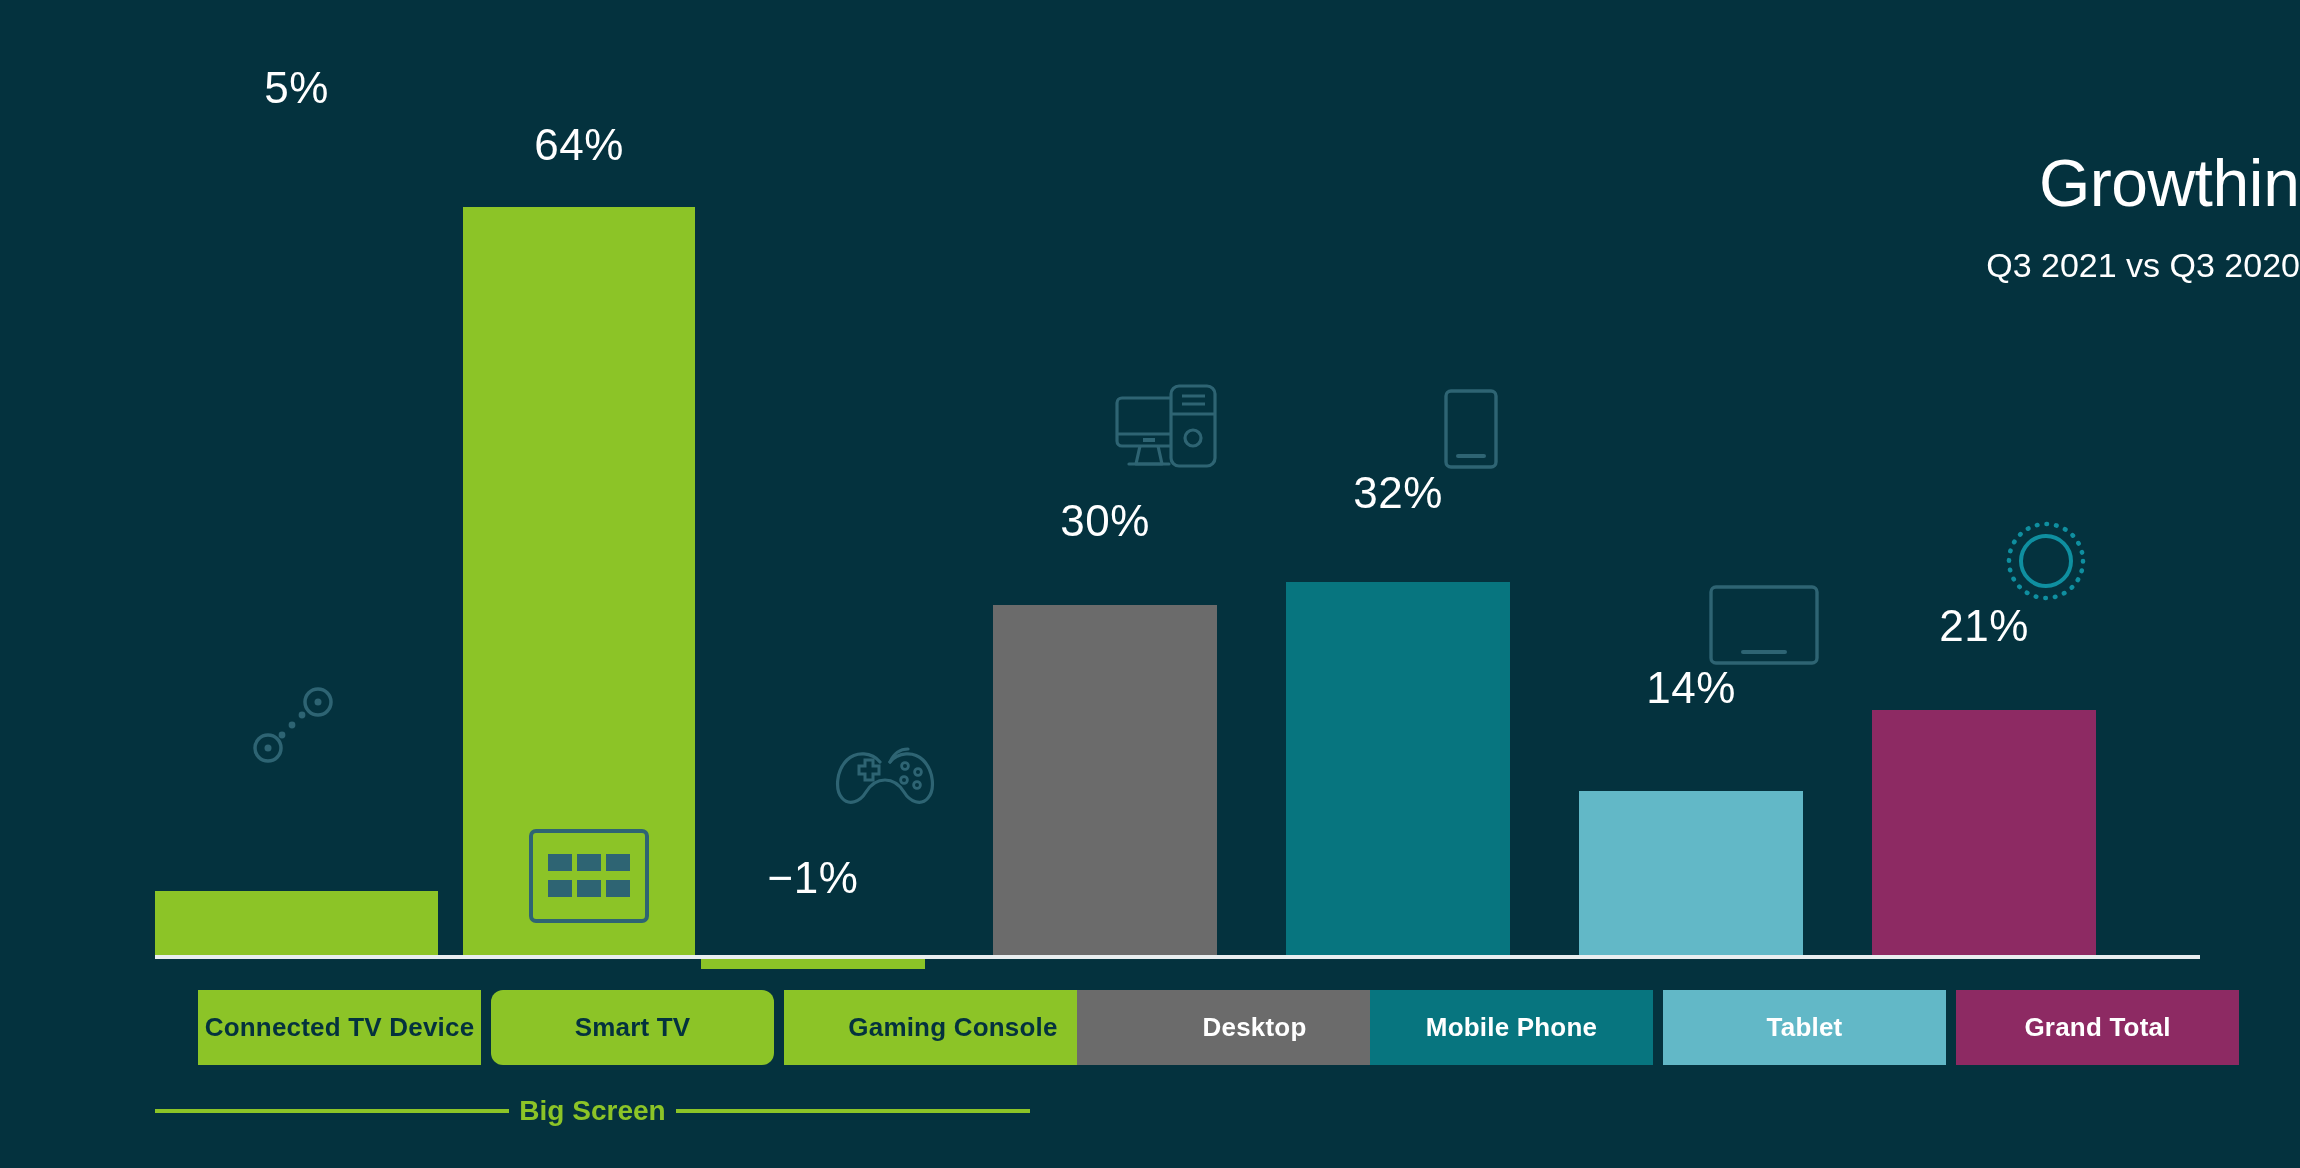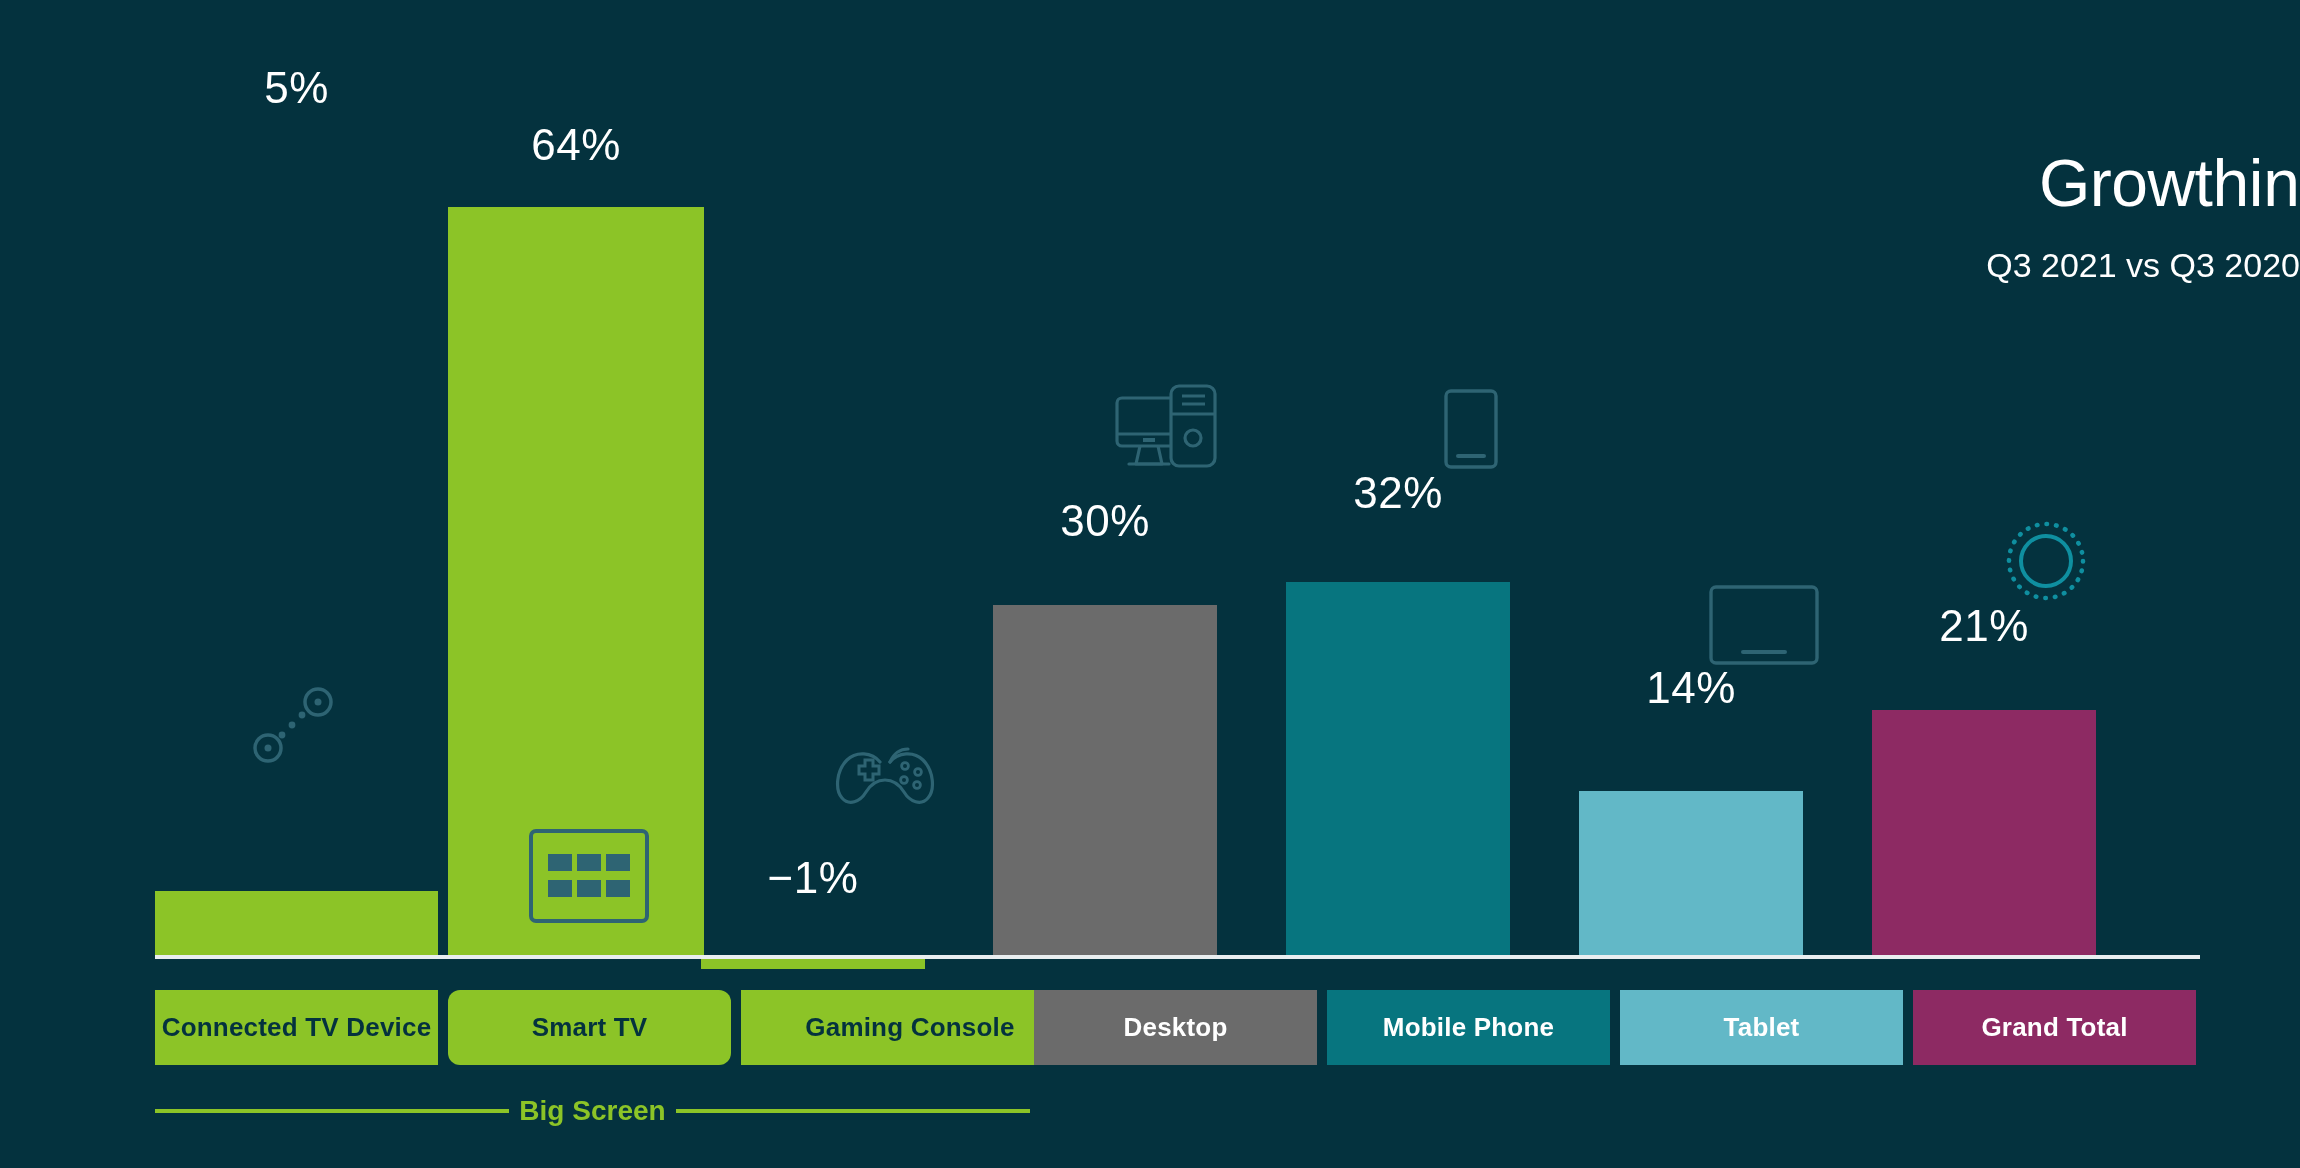--- a/index.html
+++ b/index.html
@@ -167,7 +167,7 @@
       <div class="bar pos" style="height:64px; background:#8cc427;"></div>
     </div>
 
-    <div class="bar-col" style="left:293px; width:232px;padding-left:24px;">
+    <div class="bar-col" style="left:308px; width:232px;">
       <div class="dlabel" style="bottom:785px;">64%</div>
       <div class="bar pos" style="height:748px; background:#8cc427;"></div>
     </div>

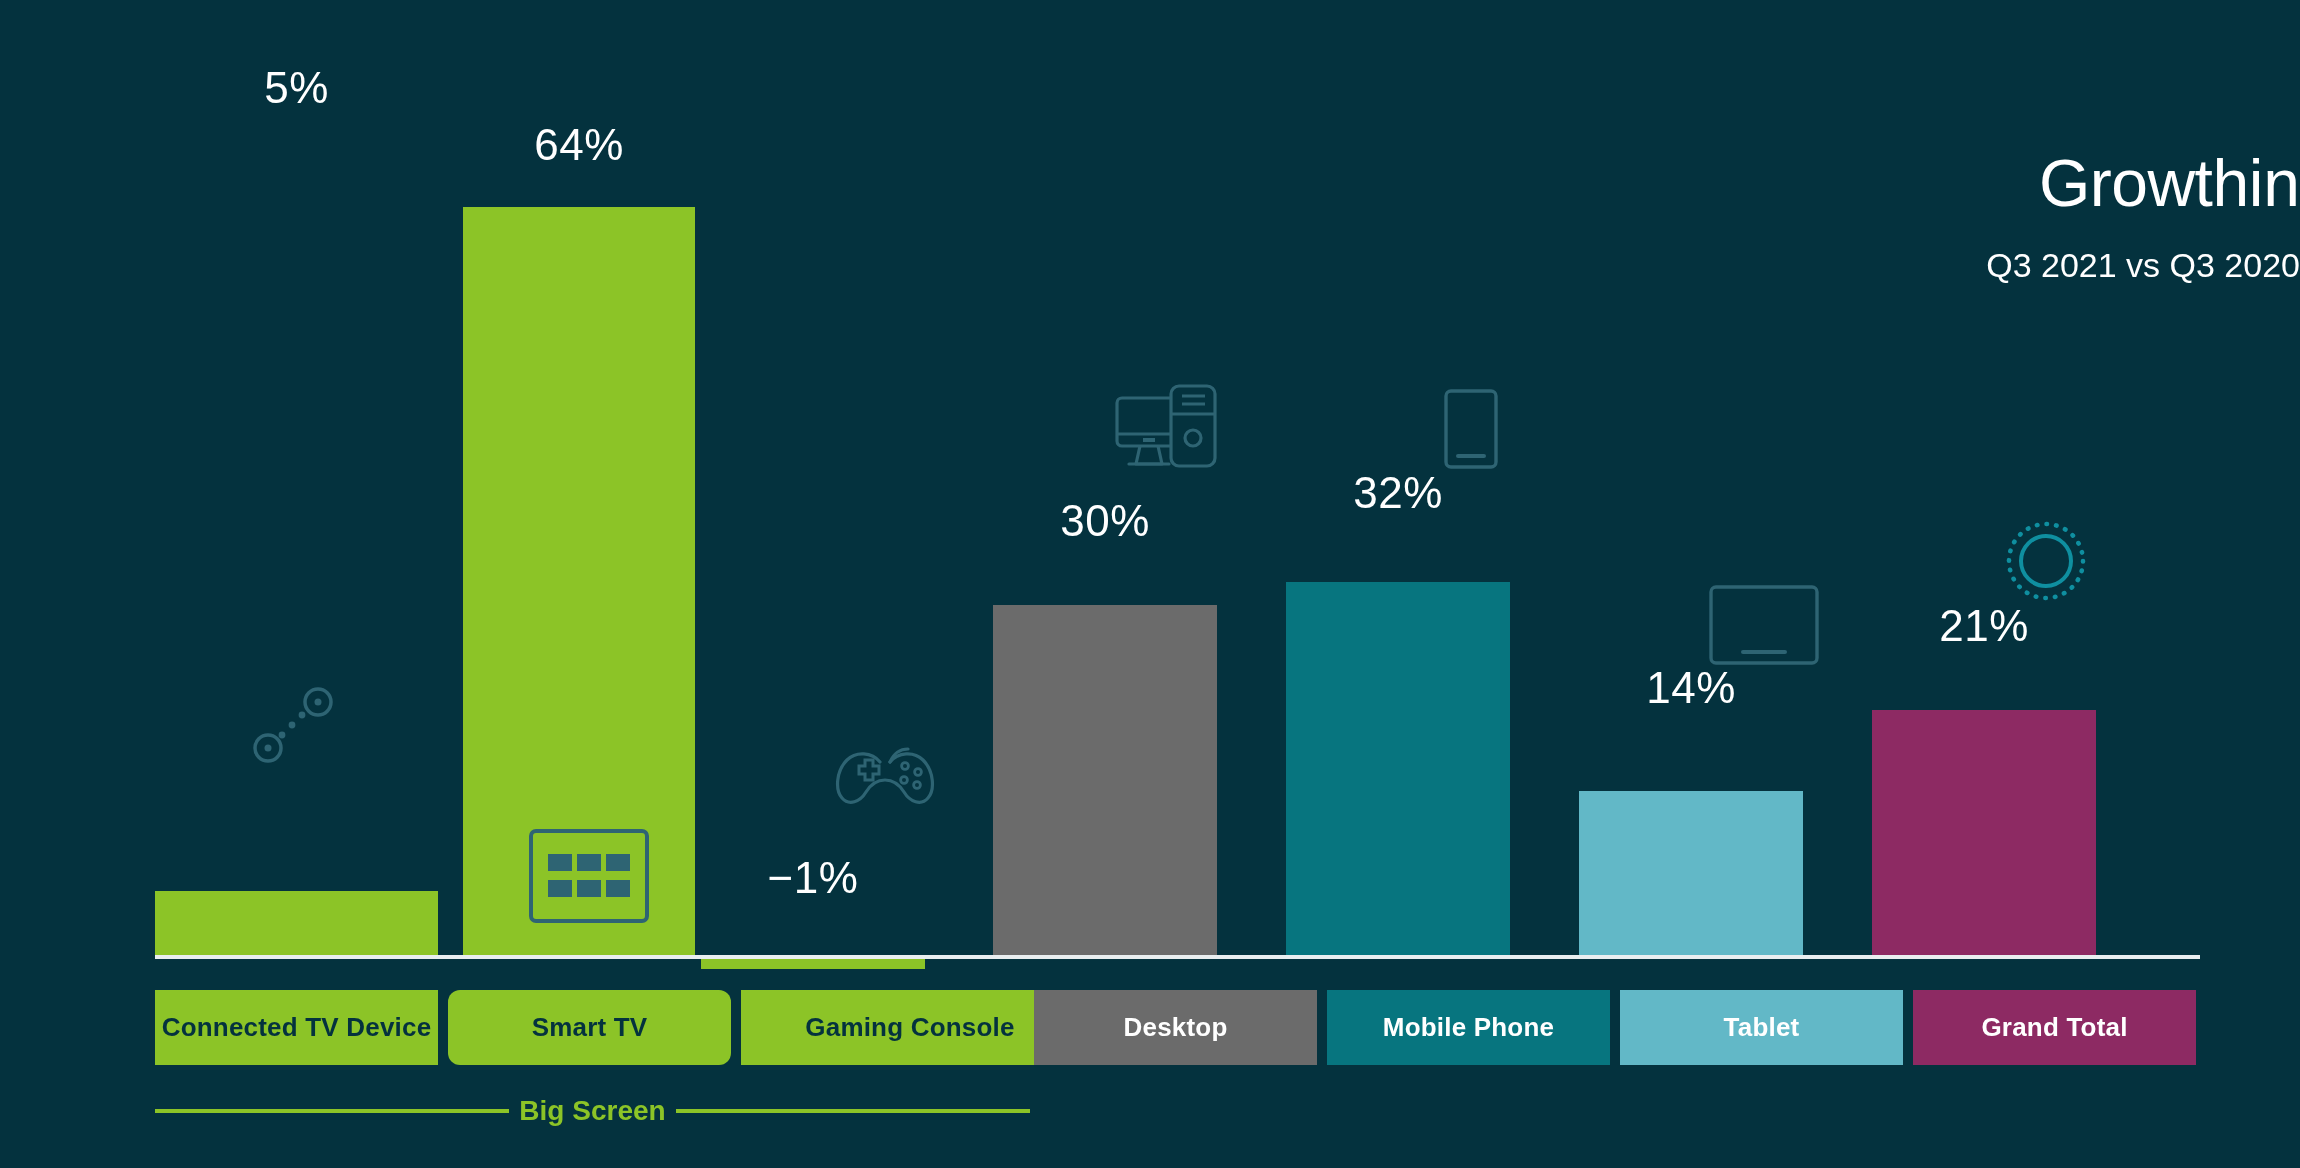--- a/index.html
+++ b/index.html
@@ -123,6 +123,7 @@
     font-weight: 700;
     line-height: 1.15;
     letter-spacing: 0.2px;
+    margin-left: 43px;
   }
 
   

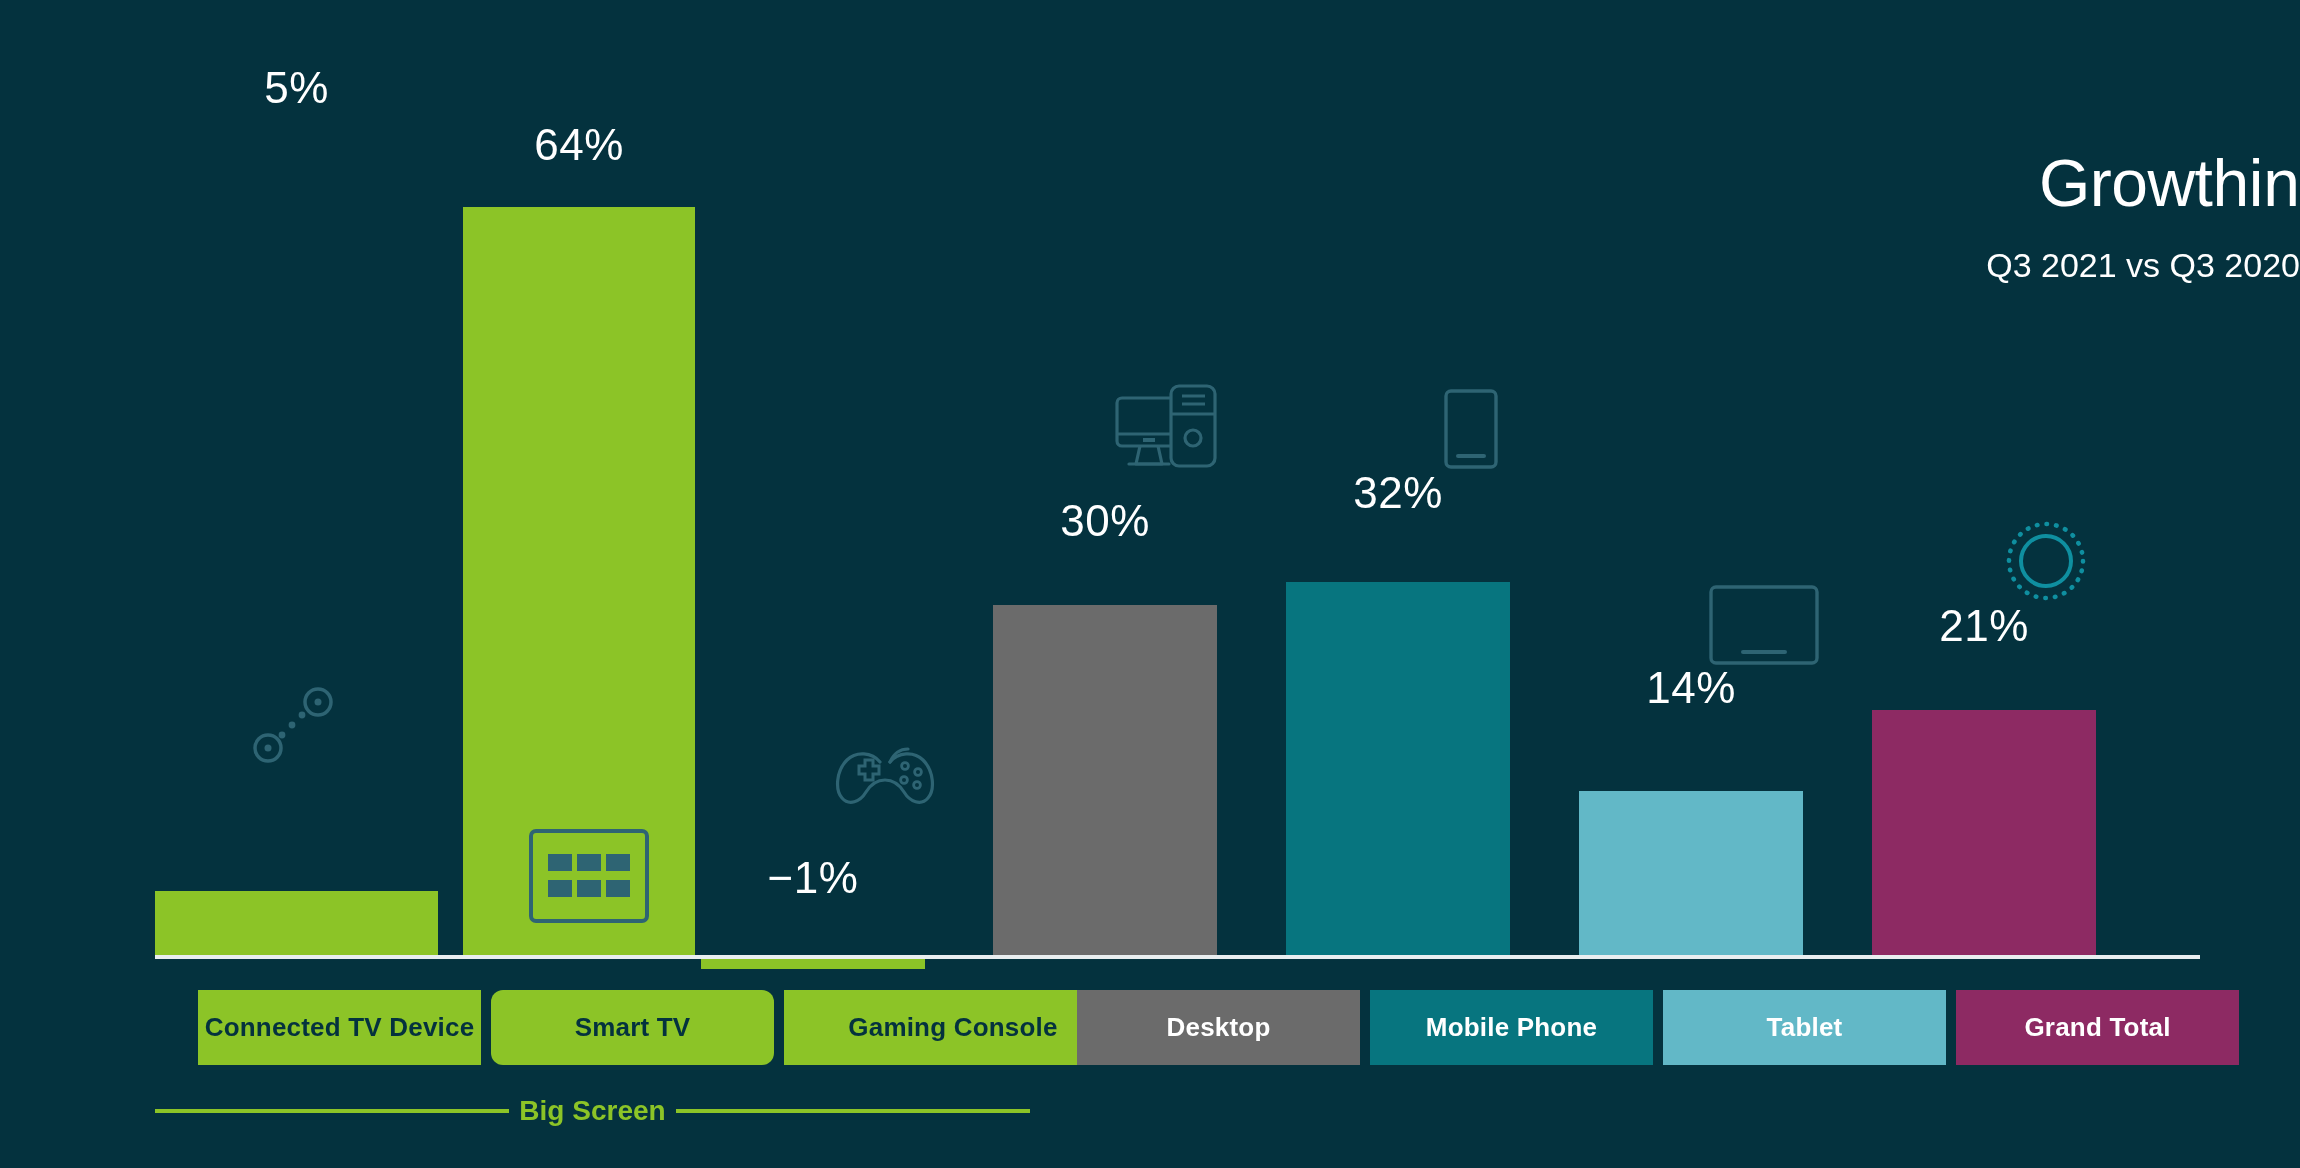--- a/index.html
+++ b/index.html
@@ -270,7 +270,7 @@
     <div class="cat-box" style="left:586px; width:338px; background:#8cc427; color:#04323e;">
       <span>Gaming Console</span>
     </div>
-    <div class="cat-box" style="left:879px; width:283px; background:#6b6b6b; color:#ffffff;">
+    <div class="cat-box" style="left:879px; width:283px; background:#6b6b6b; color:#ffffff;padding-left:36px;">
       <span>Desktop</span>
     </div>
     <div class="cat-box" style="left:1465px; width:283px; background:#62b8c7; color:#ffffff;">

